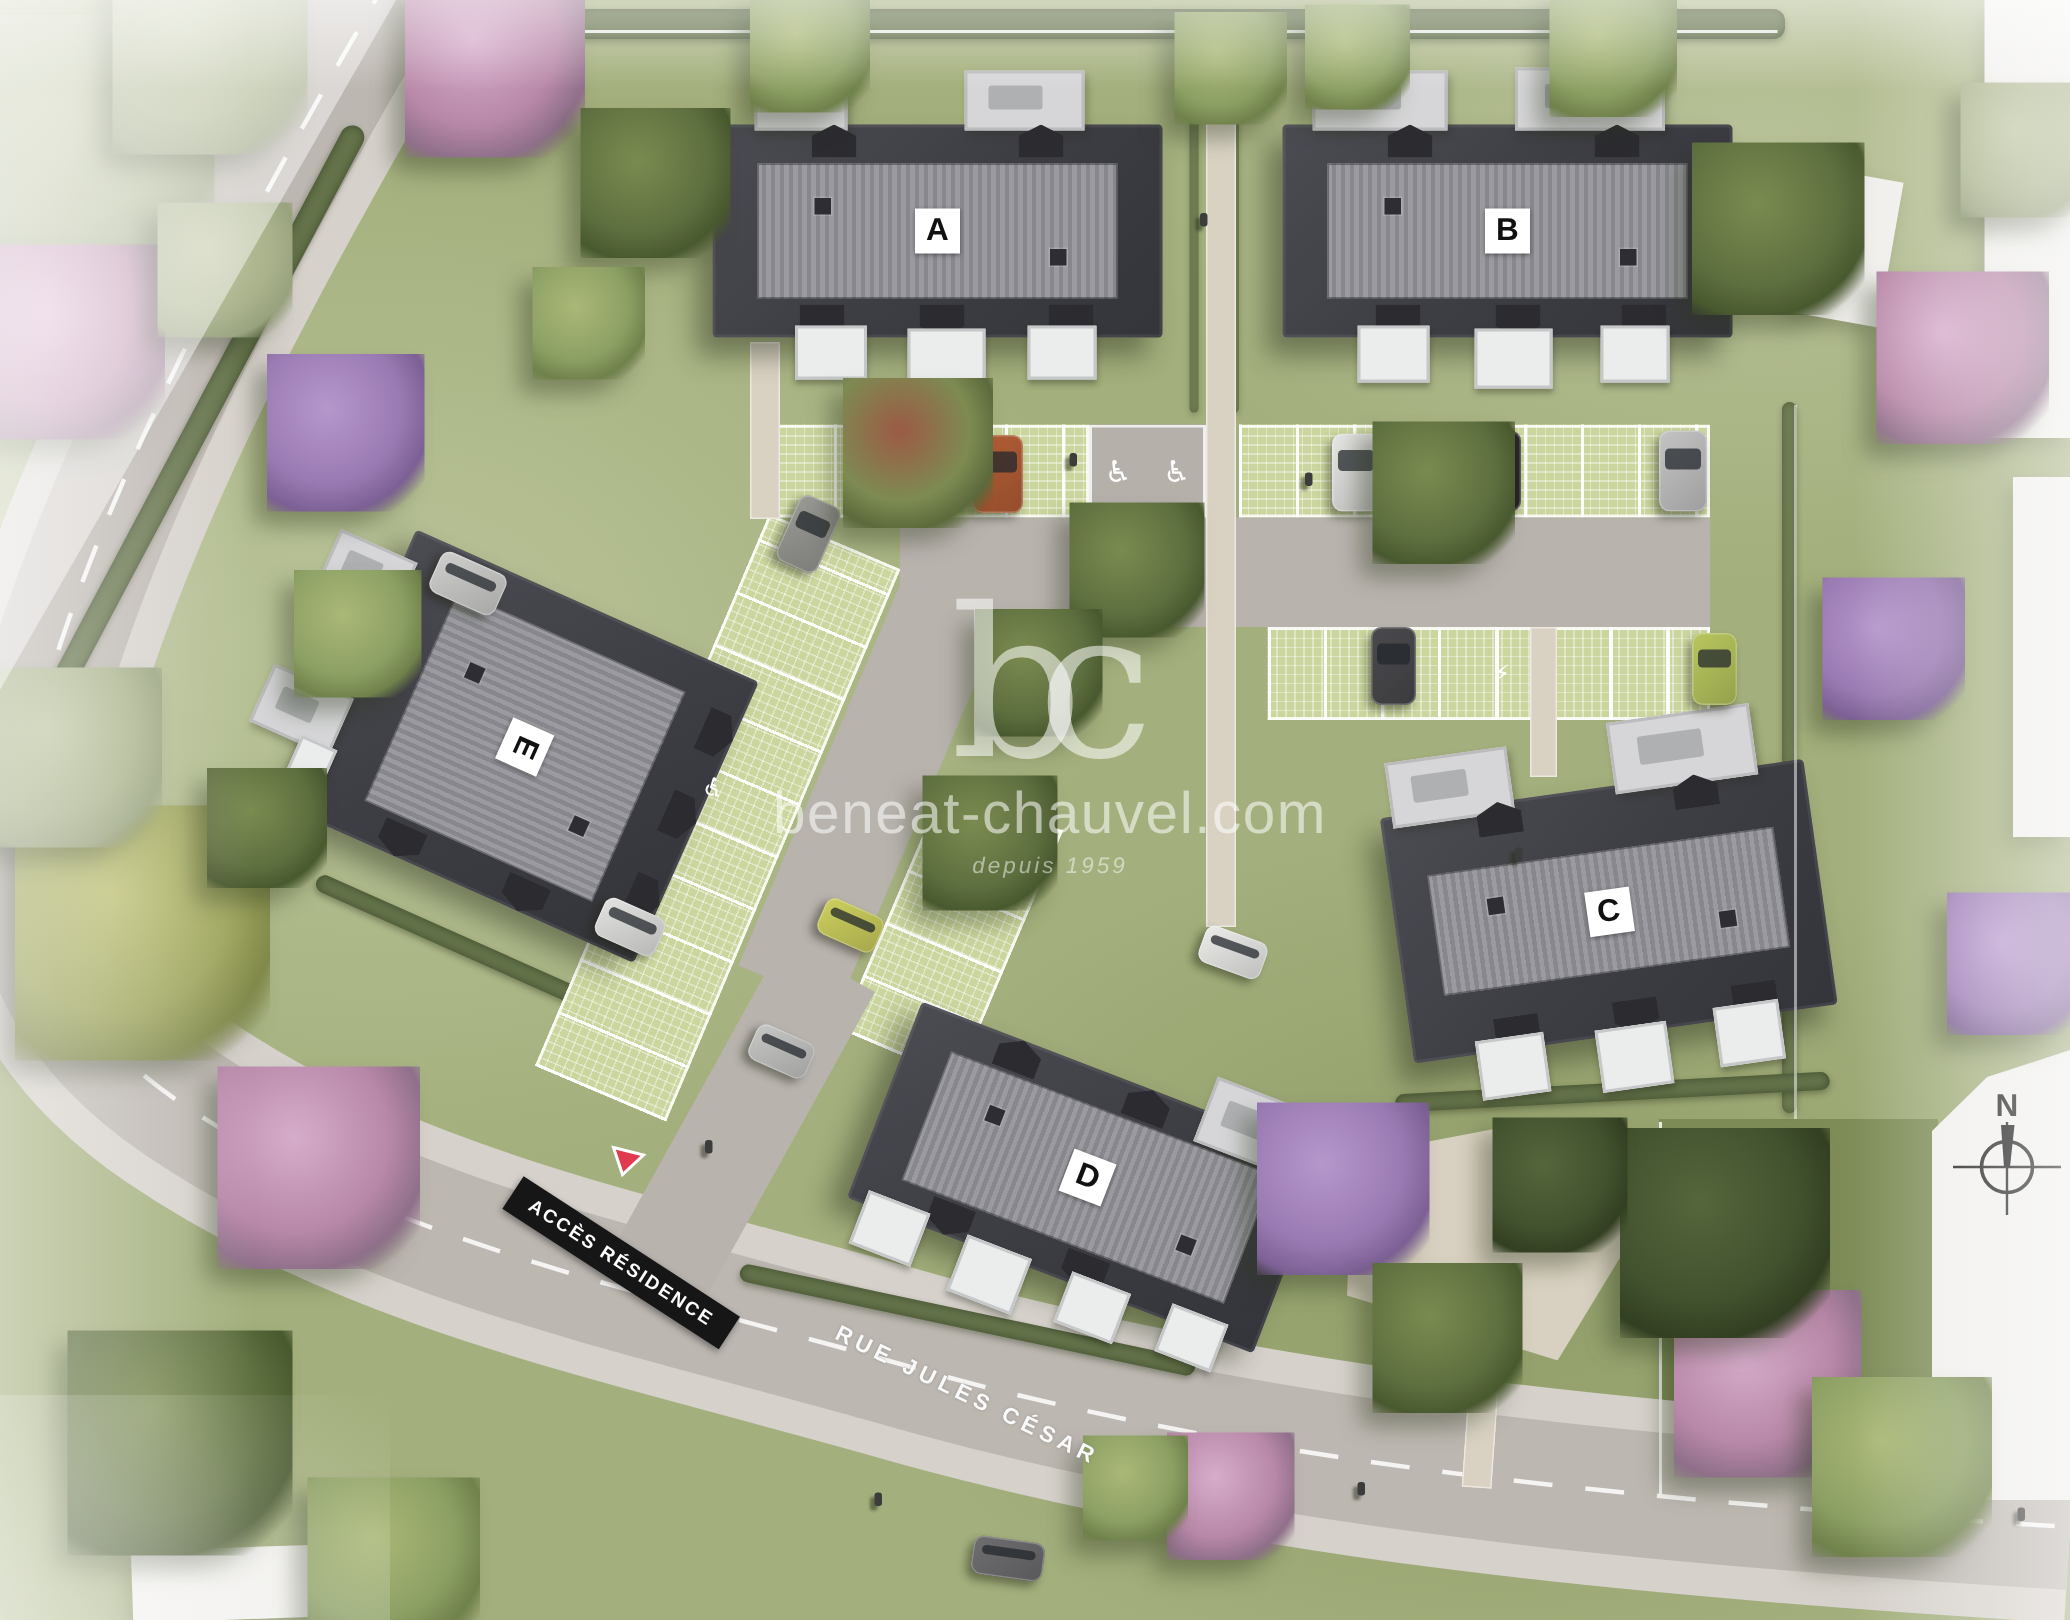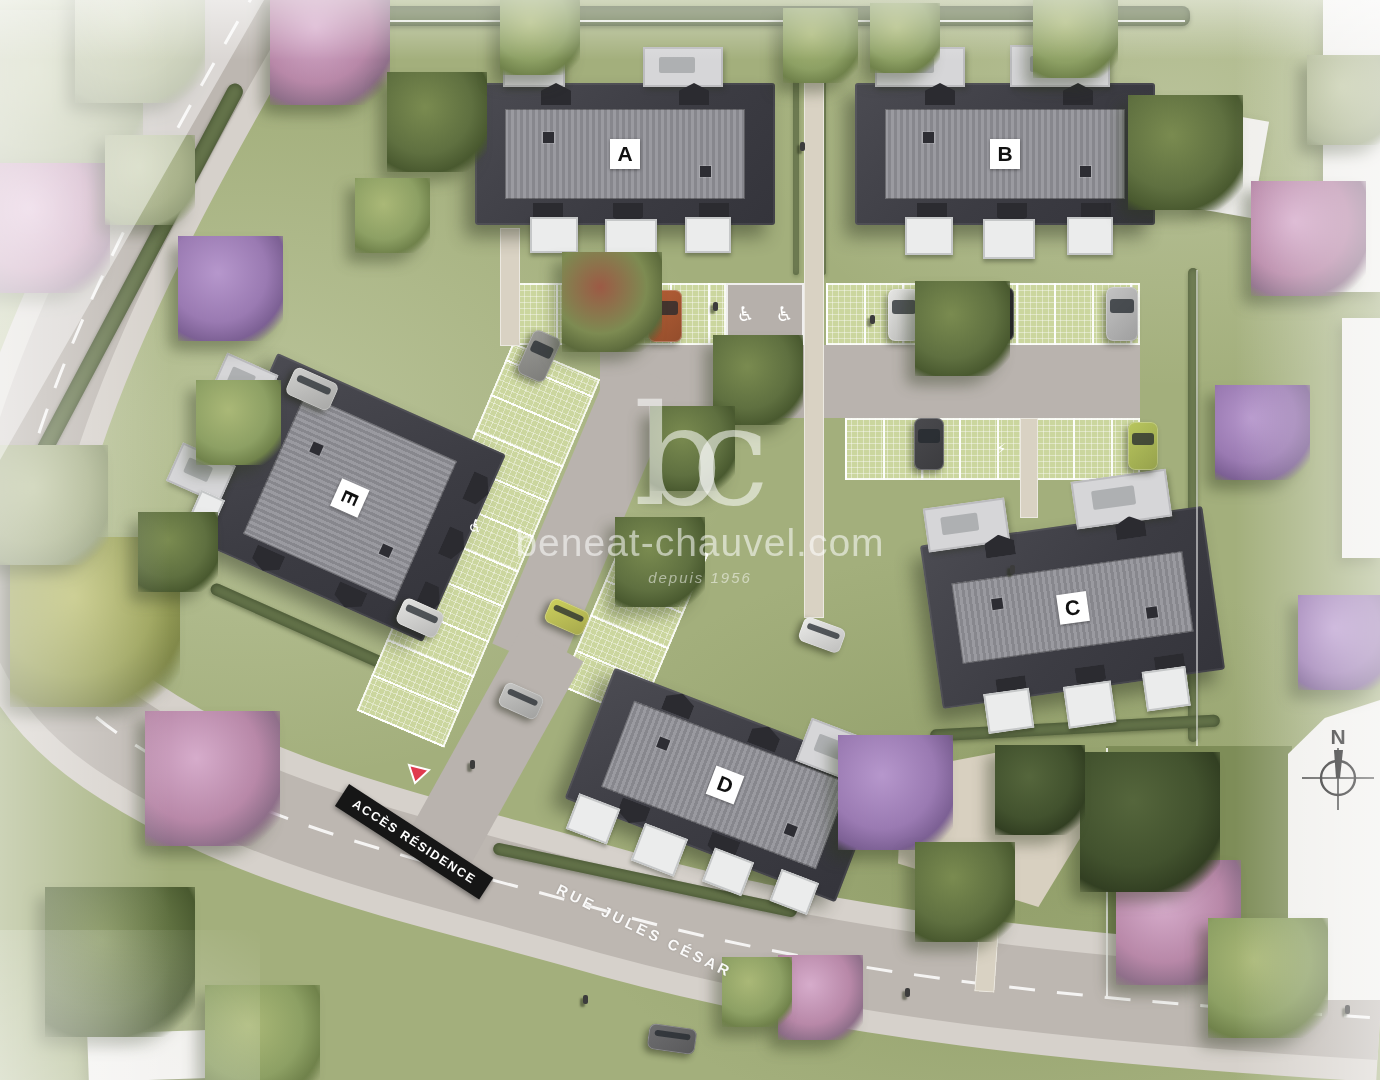--- a/index.html
+++ b/index.html
@@ -242,7 +242,7 @@
   <div class="watermark">
     <div class="wm-logo">bc</div>
     <div class="wm-domain">beneat-chauvel.com</div>
-    <div class="wm-tag">depuis 1956</div>
+    <div class="wm-tag">depuis 1959</div>
   </div>
 
   <div class="white-block" style="left:1323px;top:0;width:57px;height:292px;"></div>

